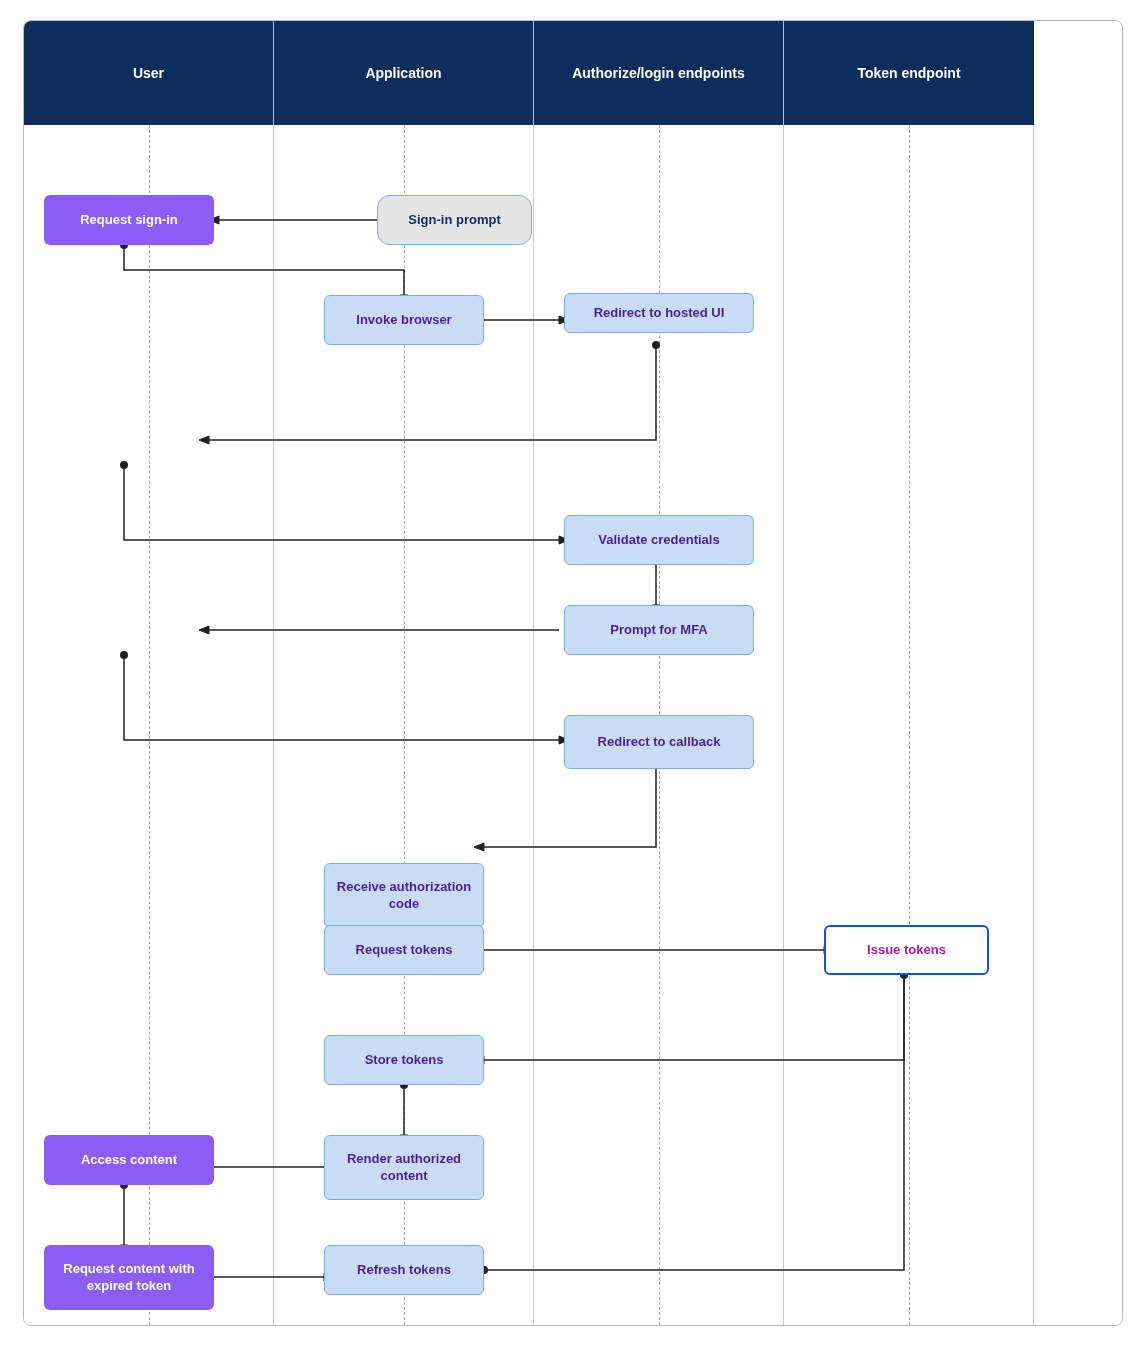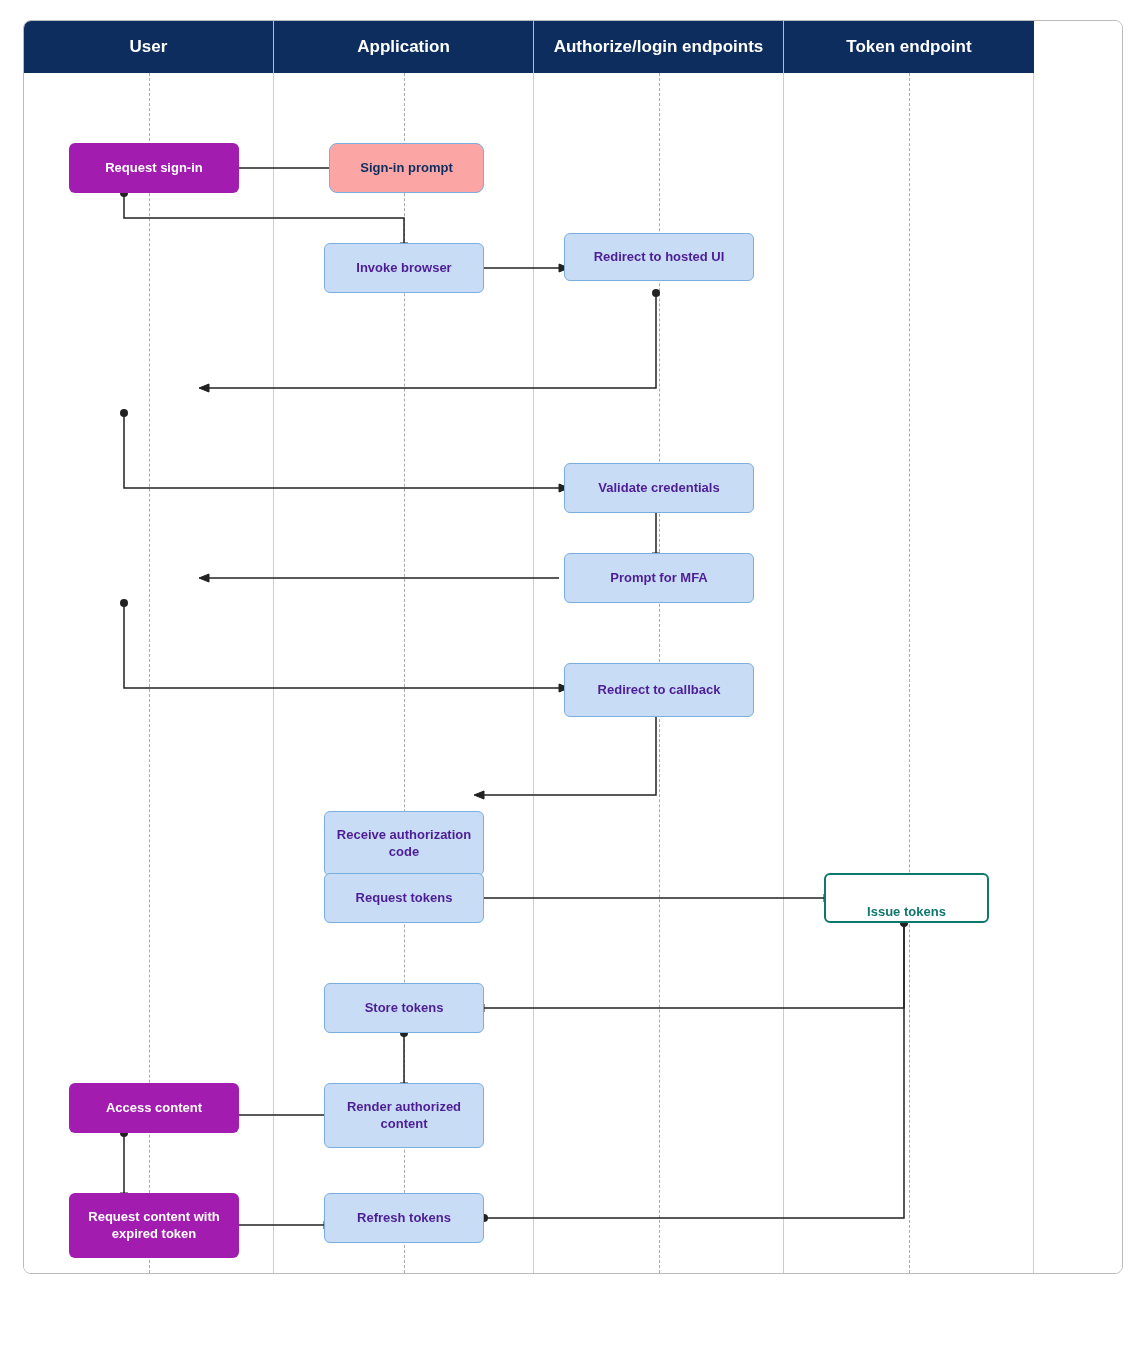--- a/index.html
+++ b/index.html
@@ -26,9 +26,9 @@
       background: #0d2d5e;
       color: #fff;
       font-weight: bold;
-      font-size: 17px;
+      font-size: 14px;
       text-align: center;
-      padding: 16px 10px;
+      padding: 44px 10px;
       border-right: 1.5px solid #bbb;
     }
     .header-cell:last-child { border-right: none; }

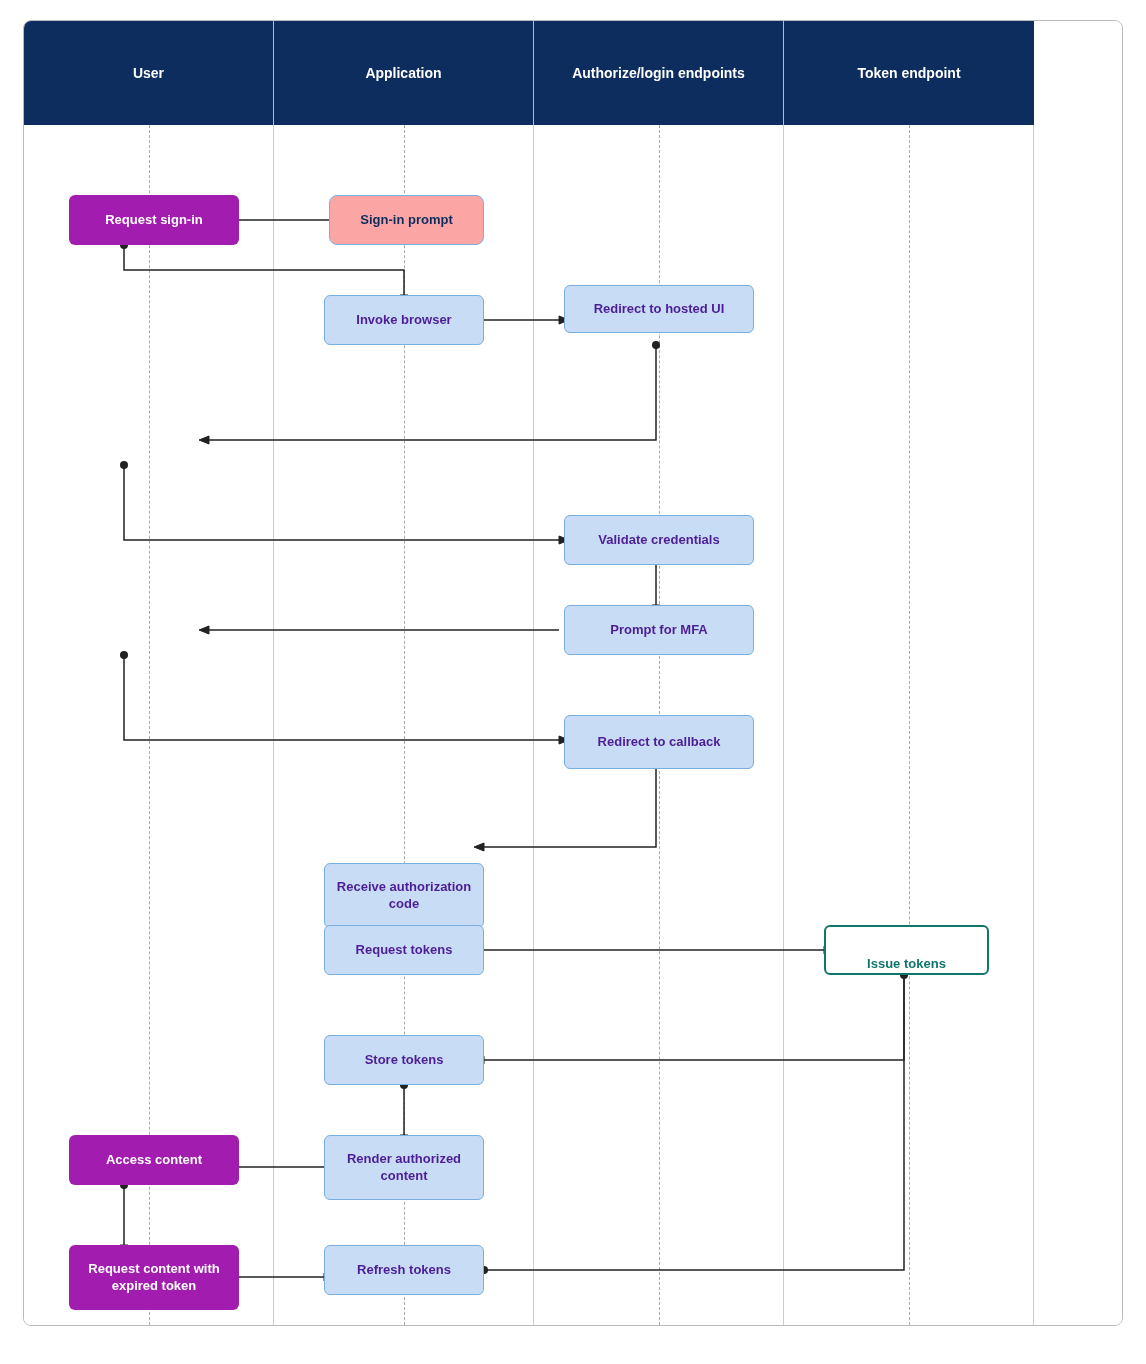--- a/index.html
+++ b/index.html
@@ -72,10 +72,9 @@
       line-height: 1.3;
     }
     .node-dark {
-      background: #a21caf;
+      background: #8b5cf6;
       color: #fff;
       border: none;
-      margin-left: 25px;
     }
     .node-light {
       background: #c8ddf5;

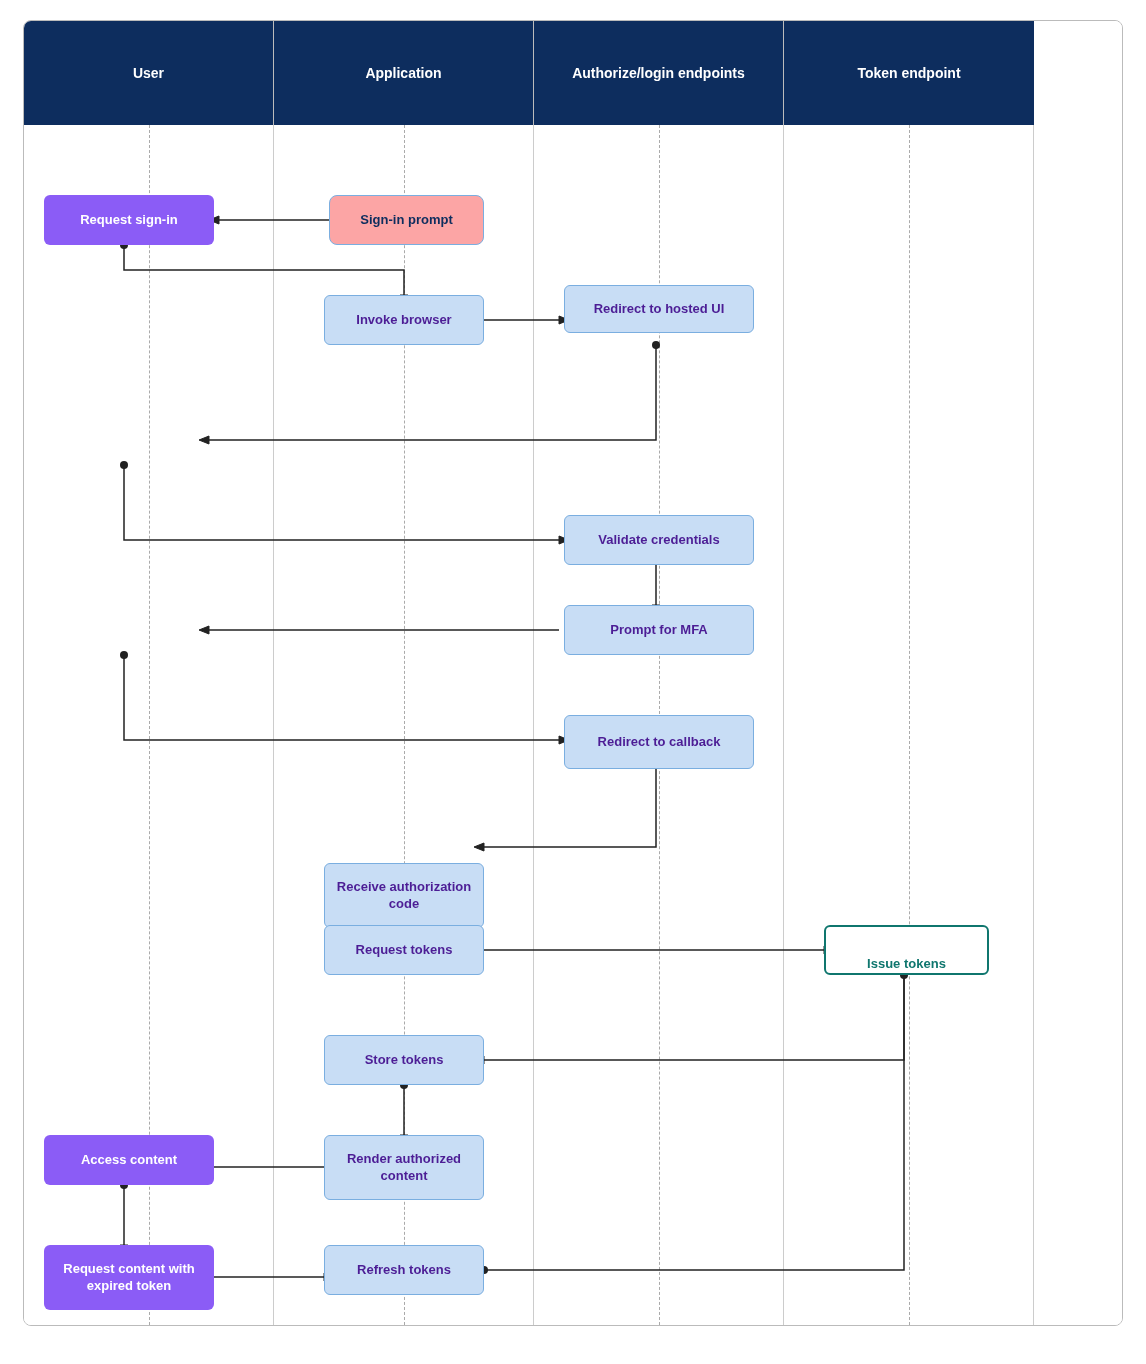--- a/index.html
+++ b/index.html
@@ -88,10 +88,11 @@
       align-items: flex-end;
     }
     .node-pill {
-      background: #fca5a5;
+      background: #e5e5e5;
       color: #0d2d5e;
       border: 1.5px solid #7aaee0;
-      border-radius: 8px;
+      border-radius: 13px;
+      margin-left: 48px;
     }
 
     svg.arrows {

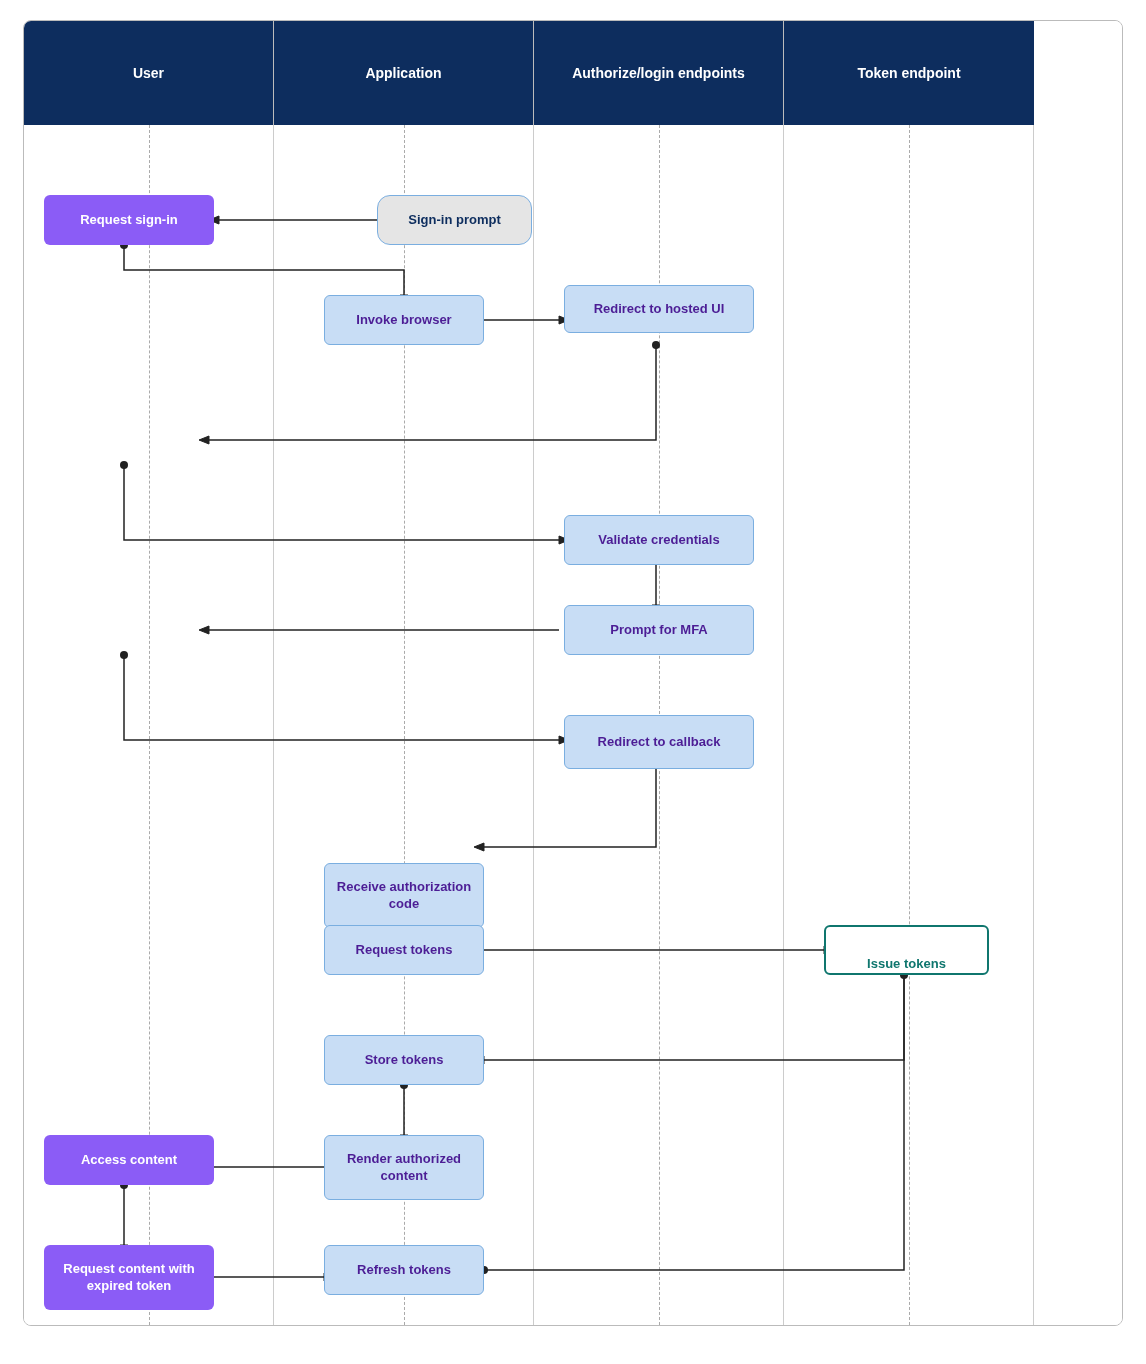--- a/index.html
+++ b/index.html
@@ -242,7 +242,7 @@
       <span>Refresh tokens</span>
     </div>
 
-    <div class="node node-light" style="left:540px; top:160px; width:190px; height:48px;">
+    <div class="node node-light" style="left:540px; top:168px; width:190px; height:40px;">
       <span>Redirect to hosted UI</span>
     </div>
 

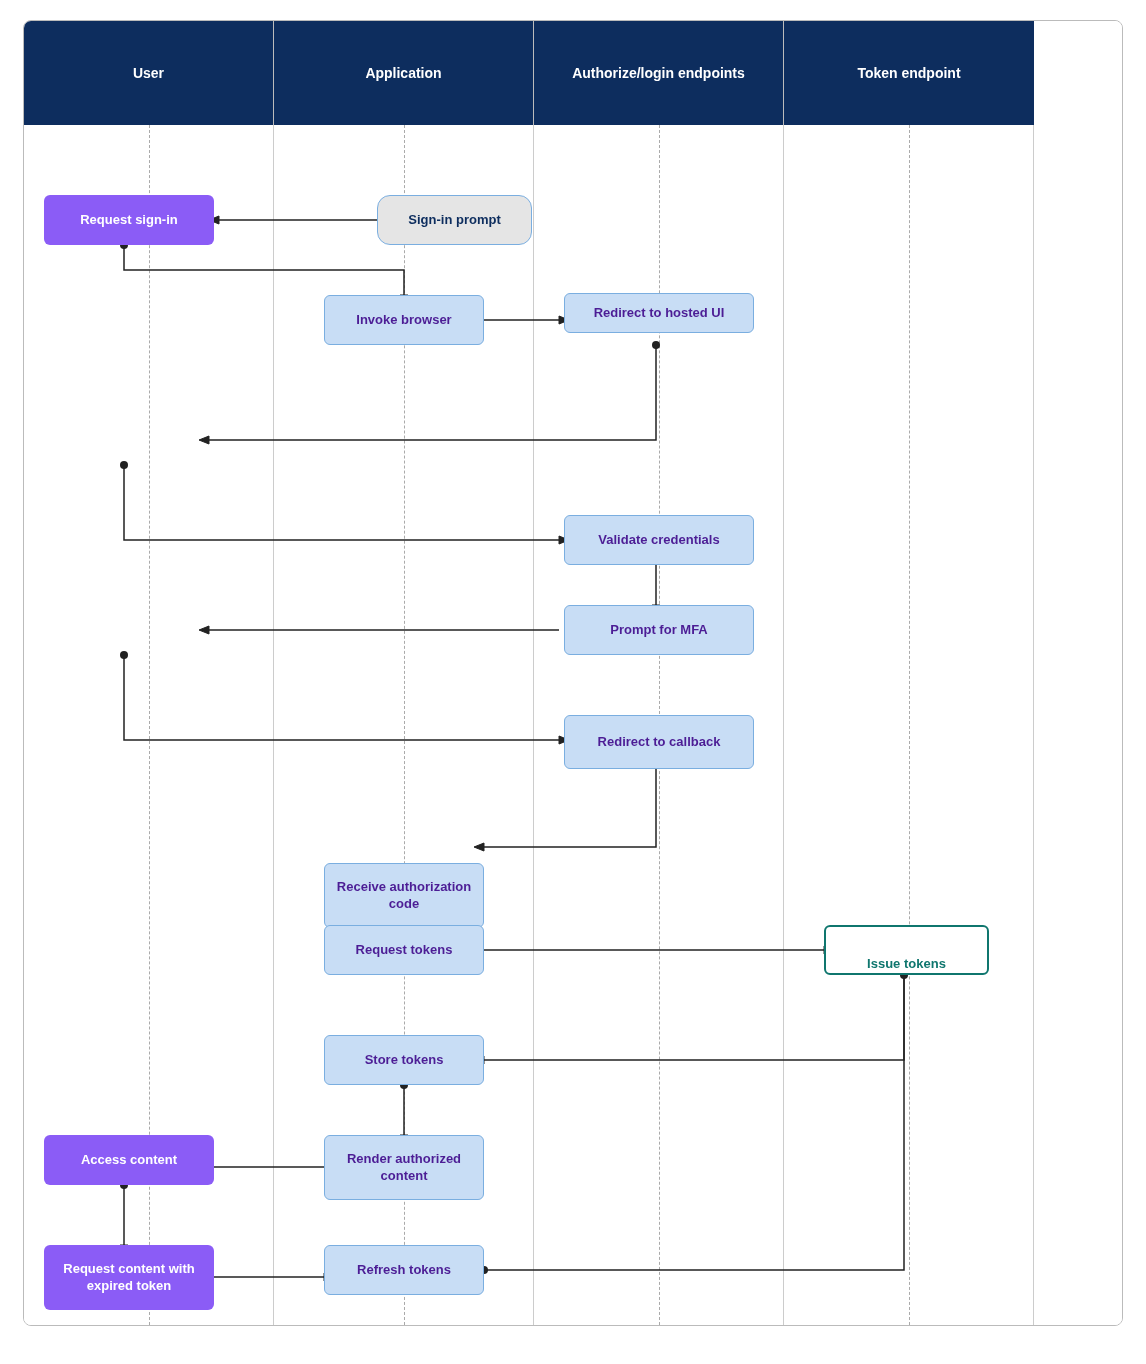--- a/index.html
+++ b/index.html
@@ -83,9 +83,8 @@
     }
     .node-white {
       background: #fff;
-      color: #0f766e;
-      border: 2px solid #0f766e;
-      align-items: flex-end;
+      color: #a21caf;
+      border: 2px solid #1d4ed8;
     }
     .node-pill {
       background: #e5e5e5;

